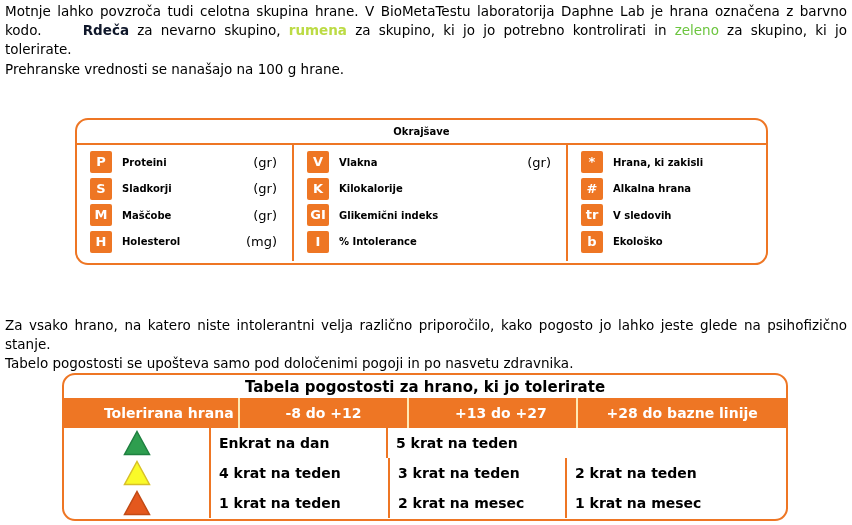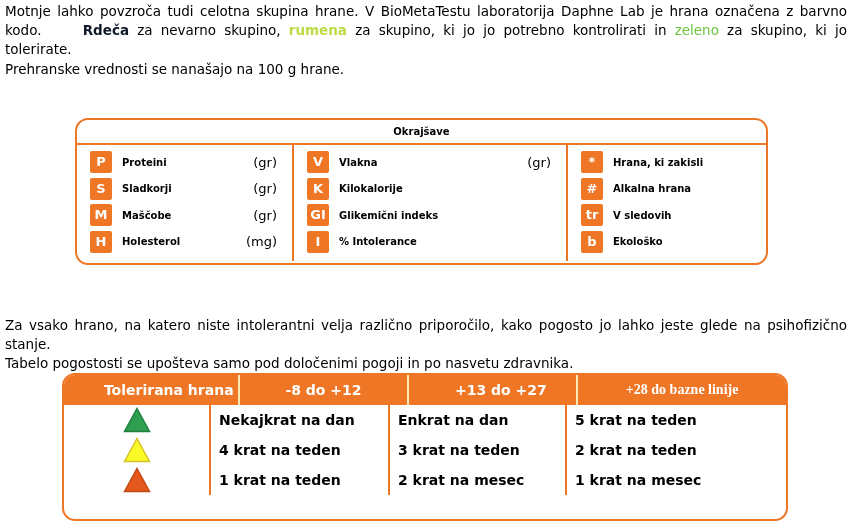--- a/index.html
+++ b/index.html
@@ -140,6 +140,7 @@
 </div>
 
 <div class="freq">
+  <div class="freq-title">Tabela pogostosti za hrano, ki jo tolerirate</div>
 
   <div class="freq-header">
     <div class="hcell w1">Tolerirana hrana</div>

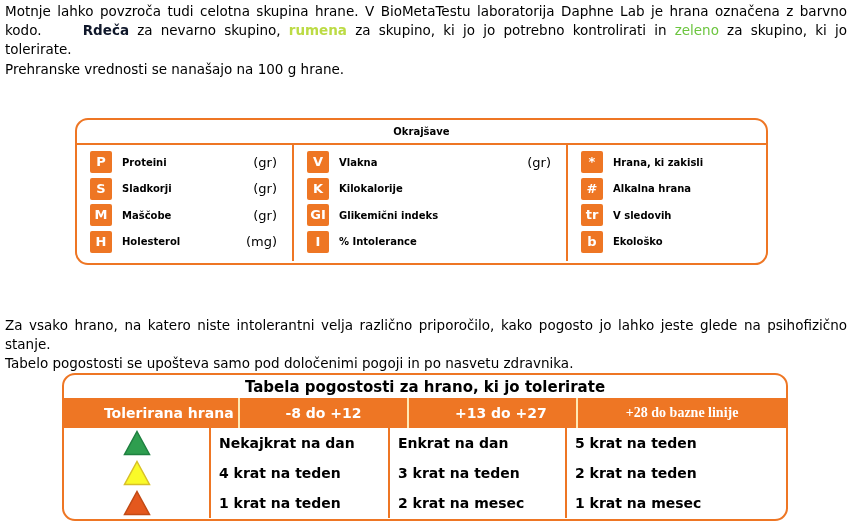--- a/index.html
+++ b/index.html
@@ -41,7 +41,7 @@
   .freq-header{display:flex;height:30px;background:#ee7624;}
   .hcell{box-sizing:border-box;color:#fff;font-weight:bold;font-size:14px;text-align:center;line-height:30px;
     overflow:hidden;white-space:nowrap;}
-  .hcell.w1{width:145px;margin-left:36px;} .hcell.w2{width:179px;} .hcell.w3{width:177px;padding-left:16px;} .hcell.w4{width:221px;font-family:Liberation Serif, serif;}
+  .hcell.w1{width:145px;margin-left:36px;} .hcell.w2{width:179px;} .hcell.w3{width:177px;padding-left:16px;} .hcell.w4{width:221px;}
   .hcell + .hcell{border-left:2px solid #ffe9b3;}
   .freq-row{display:flex;height:30px;}
   .cell{box-sizing:border-box;font-weight:bold;font-size:14px;line-height:30px;padding-left:8px;

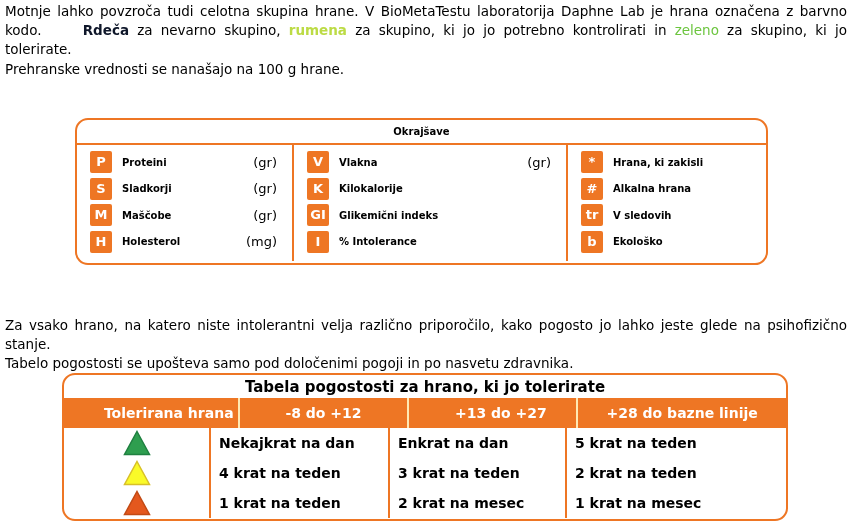--- a/index.html
+++ b/index.html
@@ -155,7 +155,6 @@
           <polygon points="14,1.5 26.5,24.5 1.5,24.5" fill="#2e9e4f"></polygon>
         </svg>
     </div>
-    <div class="cell w2">Nekajkrat na dan</div>
     <div class="cell w3">Enkrat na dan</div>
     <div class="cell w4">5 krat na teden</div>
   </div>

